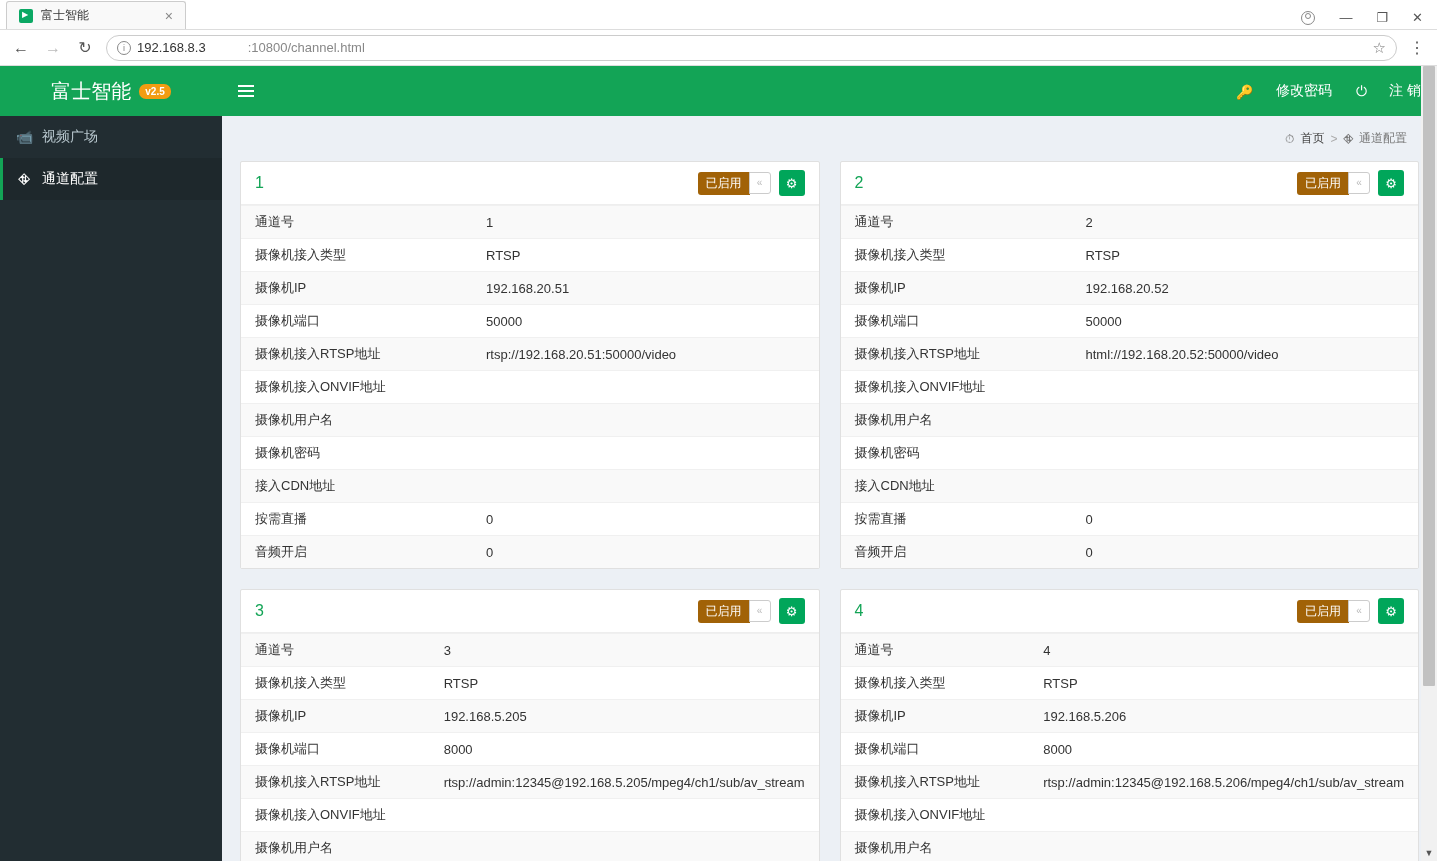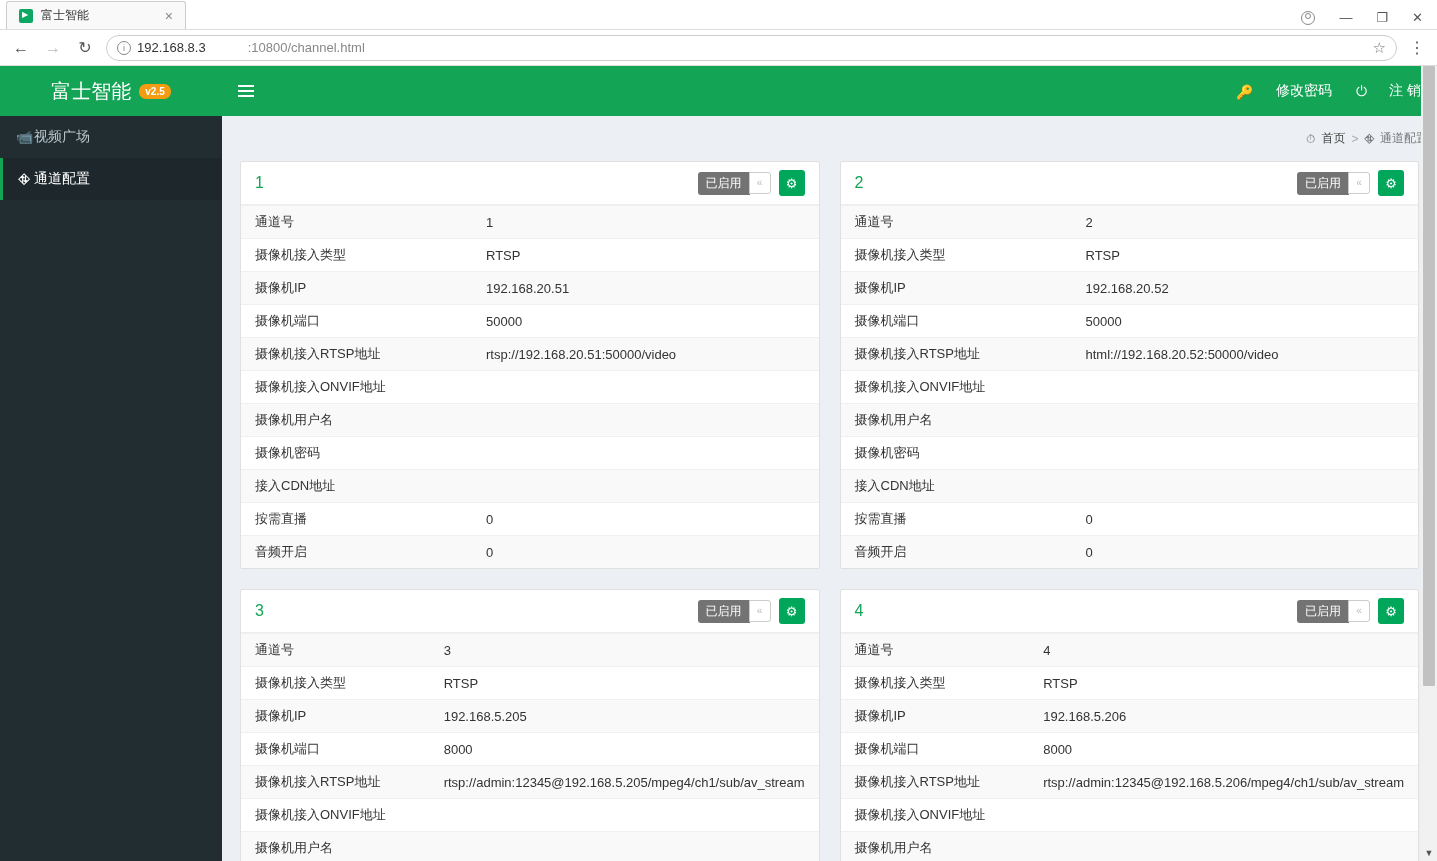--- a/index.html
+++ b/index.html
@@ -29,7 +29,7 @@
 .sidebar { width:222px; background:#222d32; color:#b8c7ce; display:flex; flex-direction:column; }
 .brand { height:50px; background:#13a456; color:#fff; display:flex; align-items:center; justify-content:center; gap:8px; font-size:20px; }
 .brand-badge { background:#f39c12; color:#fff; font-size:10px; padding:2px 6px; border-radius:7px; font-weight:bold; }
-.nav-item { display:flex; align-items:center; gap:2px; padding:12px 16px; font-size:14px; cursor:pointer; }
+.nav-item { display:flex; align-items:center; gap:10px; padding:12px 16px; font-size:14px; cursor:pointer; }
 .nav-item.active { background:#1e282c; color:#fff; border-left:3px solid #13a456; padding-left:13px; }
 .nav-item .pill { margin-left:auto; background:#13a456; color:#fff; font-size:11px; padding:2px 7px; border-radius:3px; display:flex; align-items:center; gap:3px; }
 .nav-icon { width:16px; text-align:center; }

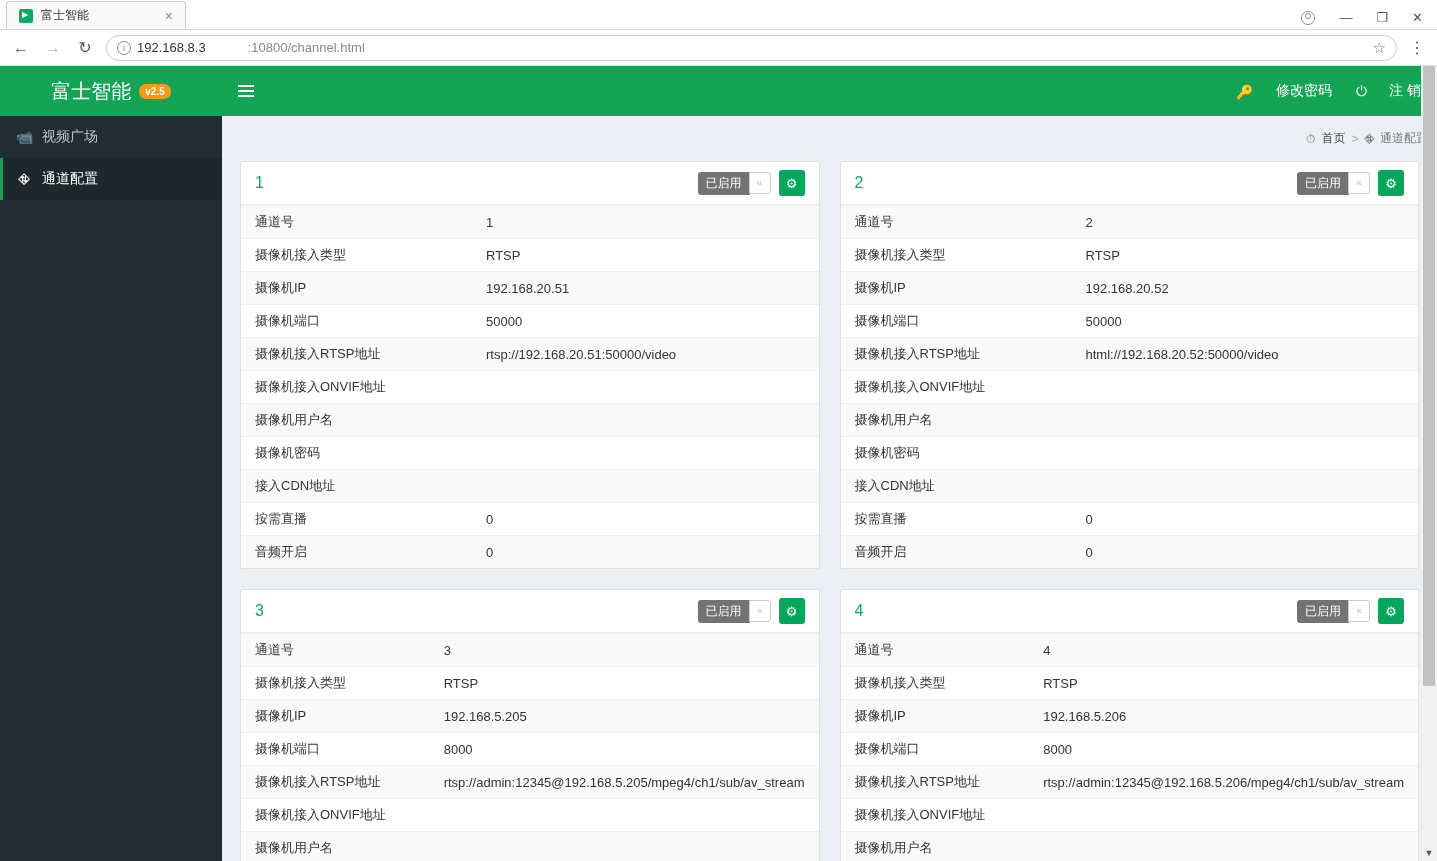--- a/index.html
+++ b/index.html
@@ -41,7 +41,7 @@
 .top-right { margin-left:auto; display:flex; gap:24px; font-size:14px; }
 .top-link { display:flex; align-items:flex-end; gap:22px; cursor:pointer; }
 
-.crumbs { padding:14px 9px; display:flex; justify-content:flex-end; align-items:center; gap:6px; font-size:12px; color:#777; }
+.crumbs { padding:14px 30px; display:flex; justify-content:flex-end; align-items:center; gap:6px; font-size:12px; color:#777; }
 .crumbs a { color:#444; text-decoration:none; }
 .crumbs .sep { color:#aaa; }
 

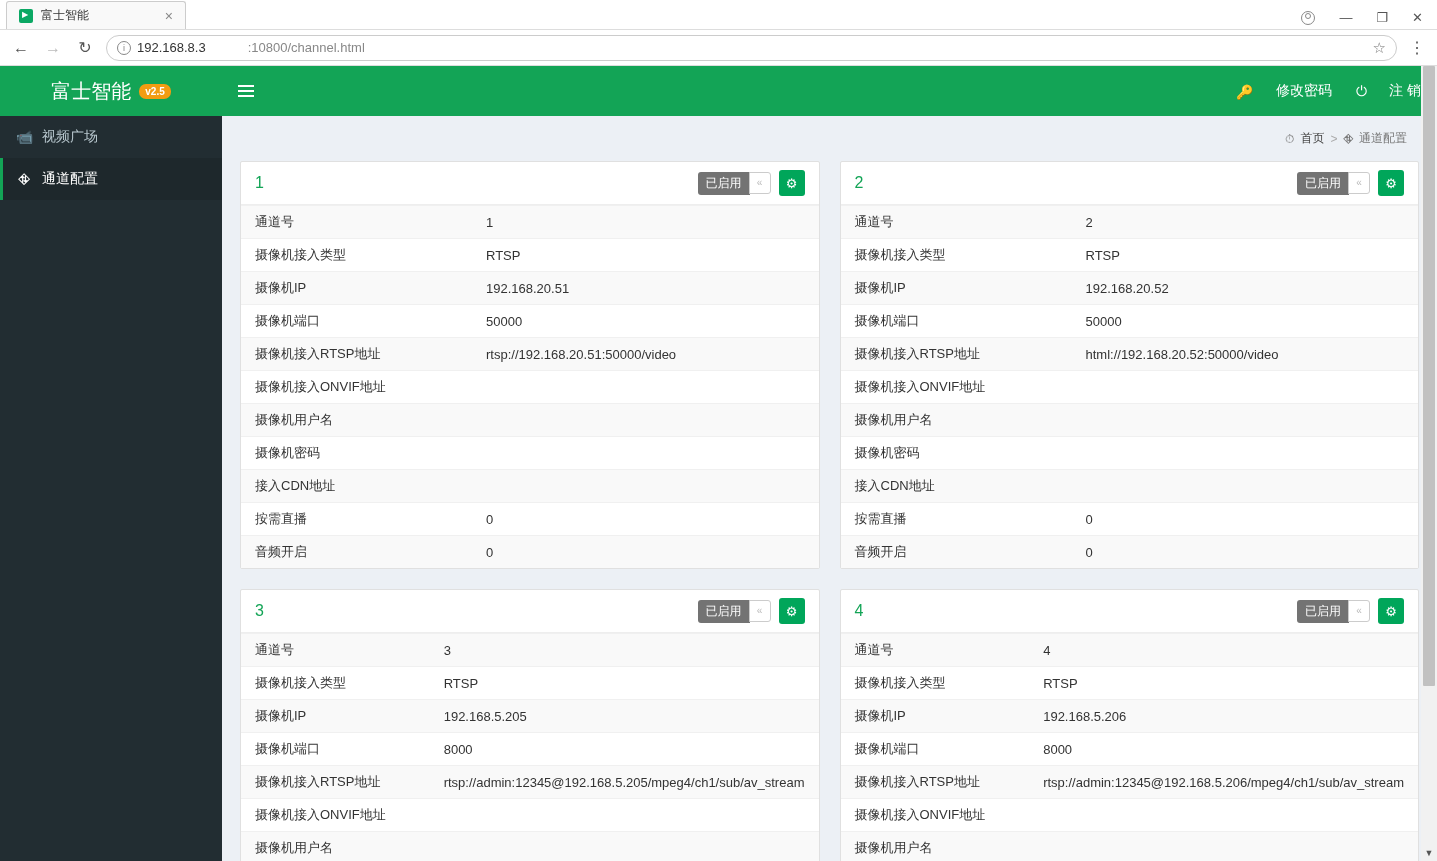--- a/index.html
+++ b/index.html
@@ -50,7 +50,7 @@
 .panel-head { display:flex; align-items:center; padding:8px 14px; border-bottom:1px solid #eee; }
 .panel-num { color:#13a456; font-size:16px; font-weight:500; }
 .panel-ctrl { margin-left:auto; display:flex; gap:8px; align-items:center; }
-.toggle { background:#737373; color:#fff; font-size:12px; padding:3px 8px; border-radius:3px 0 0 3px; }
+.toggle { background:#a16207; color:#fff; font-size:12px; padding:3px 8px; border-radius:3px 0 0 3px; }
 .toggle-handle { background:#fff; border:1px solid #ccc; width:22px; height:22px; border-radius:0 3px 3px 0; display:flex; align-items:center; justify-content:center; color:#bbb; font-size:10px; margin-left:-1px; }
 .gear-btn { background:#00a65a; color:#fff; width:26px; height:26px; border-radius:3px; display:flex; align-items:center; justify-content:center; font-size:13px; cursor:pointer; }
 .tbl { width:100%; border-collapse:collapse; }

